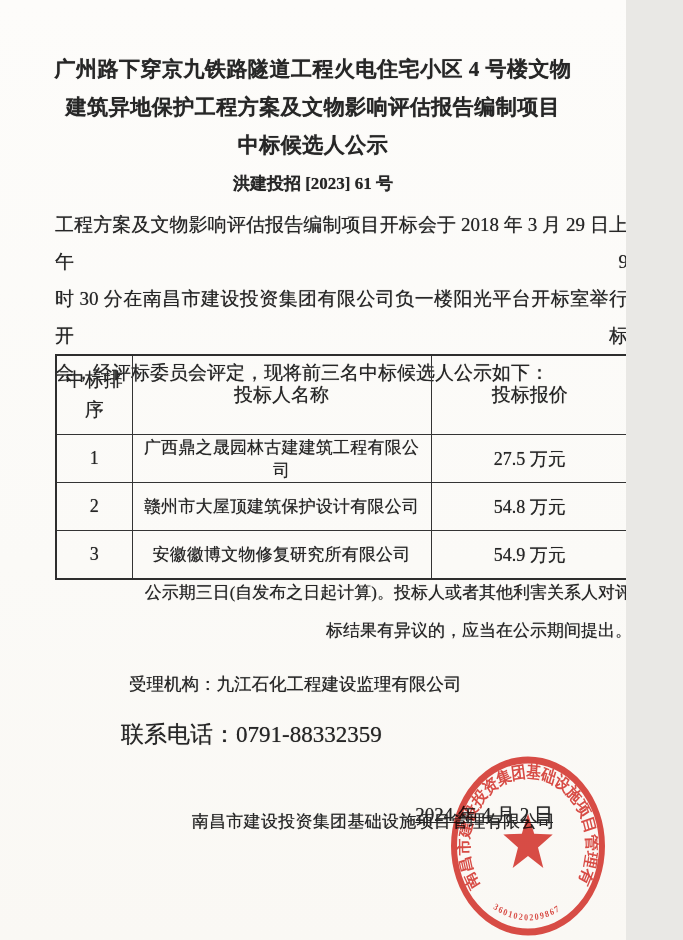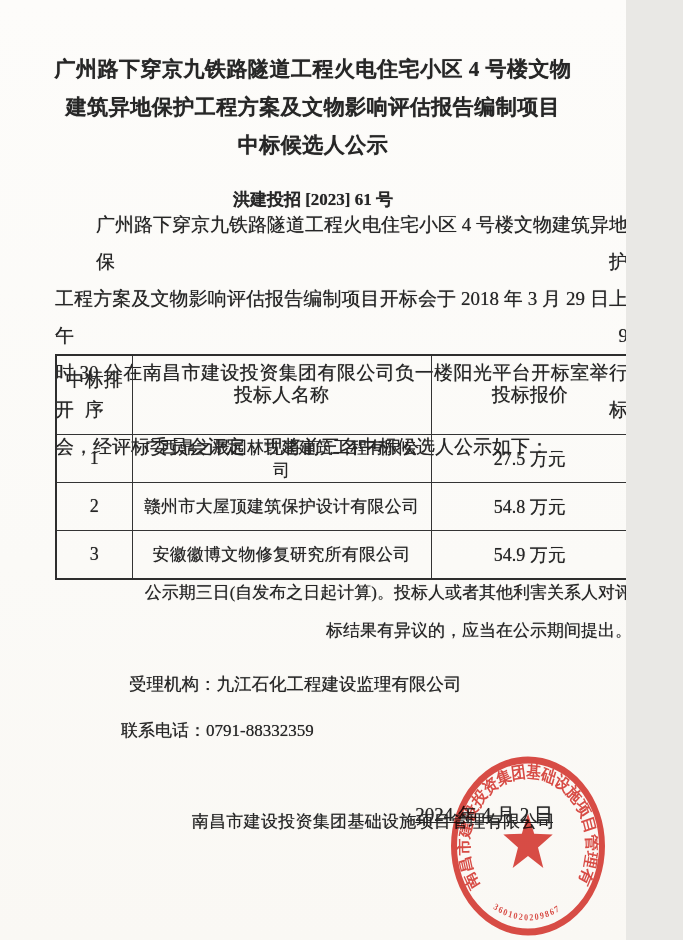--- a/index.html
+++ b/index.html
@@ -25,7 +25,7 @@
     letter-spacing: 0.5px;
   }
   .docno {
-    position: absolute; top: 188px; left: 0; right: 0;
+    position: absolute; top: 172px; left: 0; right: 0;
     text-align: center;
     font-size: 17px; font-weight: bold; line-height: 24px;
   }

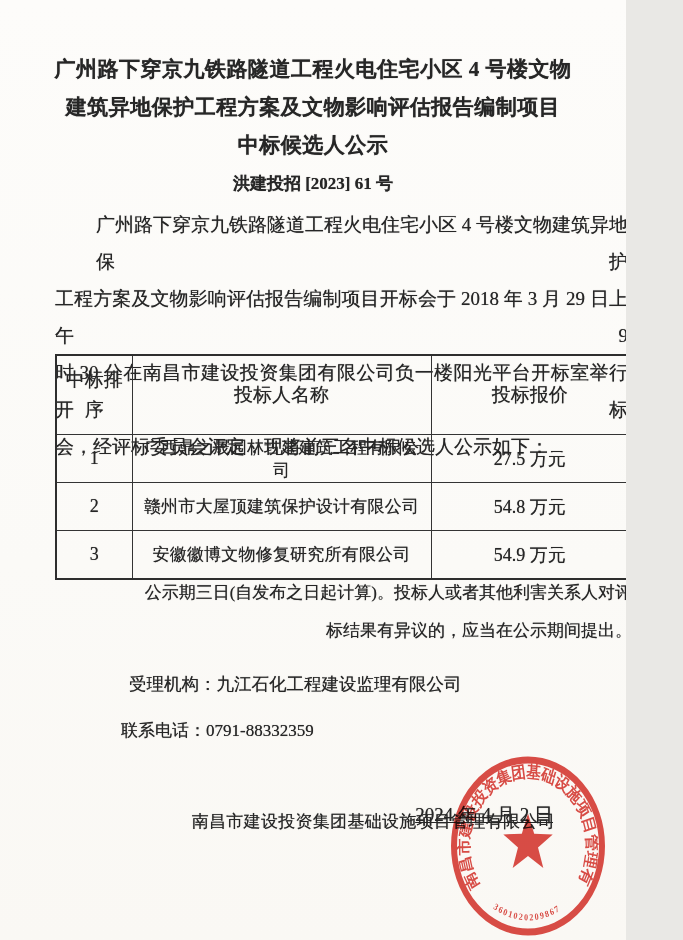--- a/index.html
+++ b/index.html
@@ -92,7 +92,6 @@
   <div class="docno ink">洪建投招 [2023] 61 号</div>
 
   <div class="opening ink">
-    <div class="line jline indent">广州路下穿京九铁路隧道工程火电住宅小区 4 号楼文物建筑异地保护</div>
     <div class="line jline">工程方案及文物影响评估报告编制项目开标会于 2018 年 3 月 29 日上午 9</div>
     <div class="line jline">时 30 分在南昌市建设投资集团有限公司负一楼阳光平台开标室举行开标</div>
     <div class="line">会，经评标委员会评定，现将前三名中标候选人公示如下：</div>

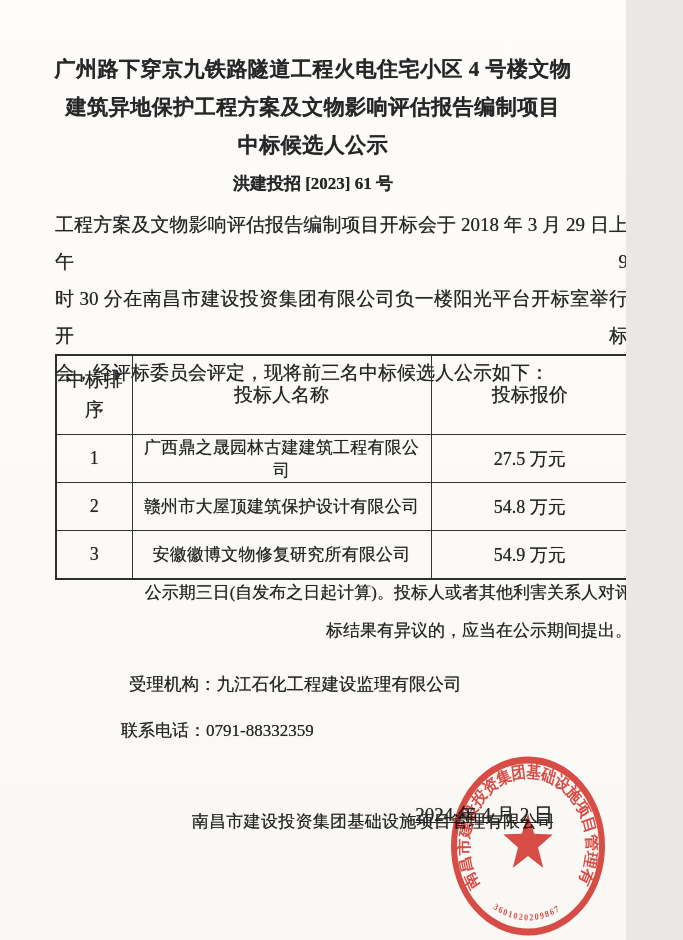--- a/index.html
+++ b/index.html
@@ -64,7 +64,7 @@
   }
   .notice .indent { padding-left: 36px; }
   .agency { position: absolute; top: 672px; left: 129px; font-size: 17.5px; }
-  .phone  { position: absolute; top: 719px; left: 121px; font-size: 17px; }
+  .phone  { position: absolute; top: 719px; left: 121px; font-size: 23px; }
   .issuer { position: absolute; top: 810px; right: 71px; font-size: 17px; letter-spacing: 0.3px; }
   .date   { position: absolute; top: 802px; right: 73px; font-size: 19px; text-decoration: underline; }
 

